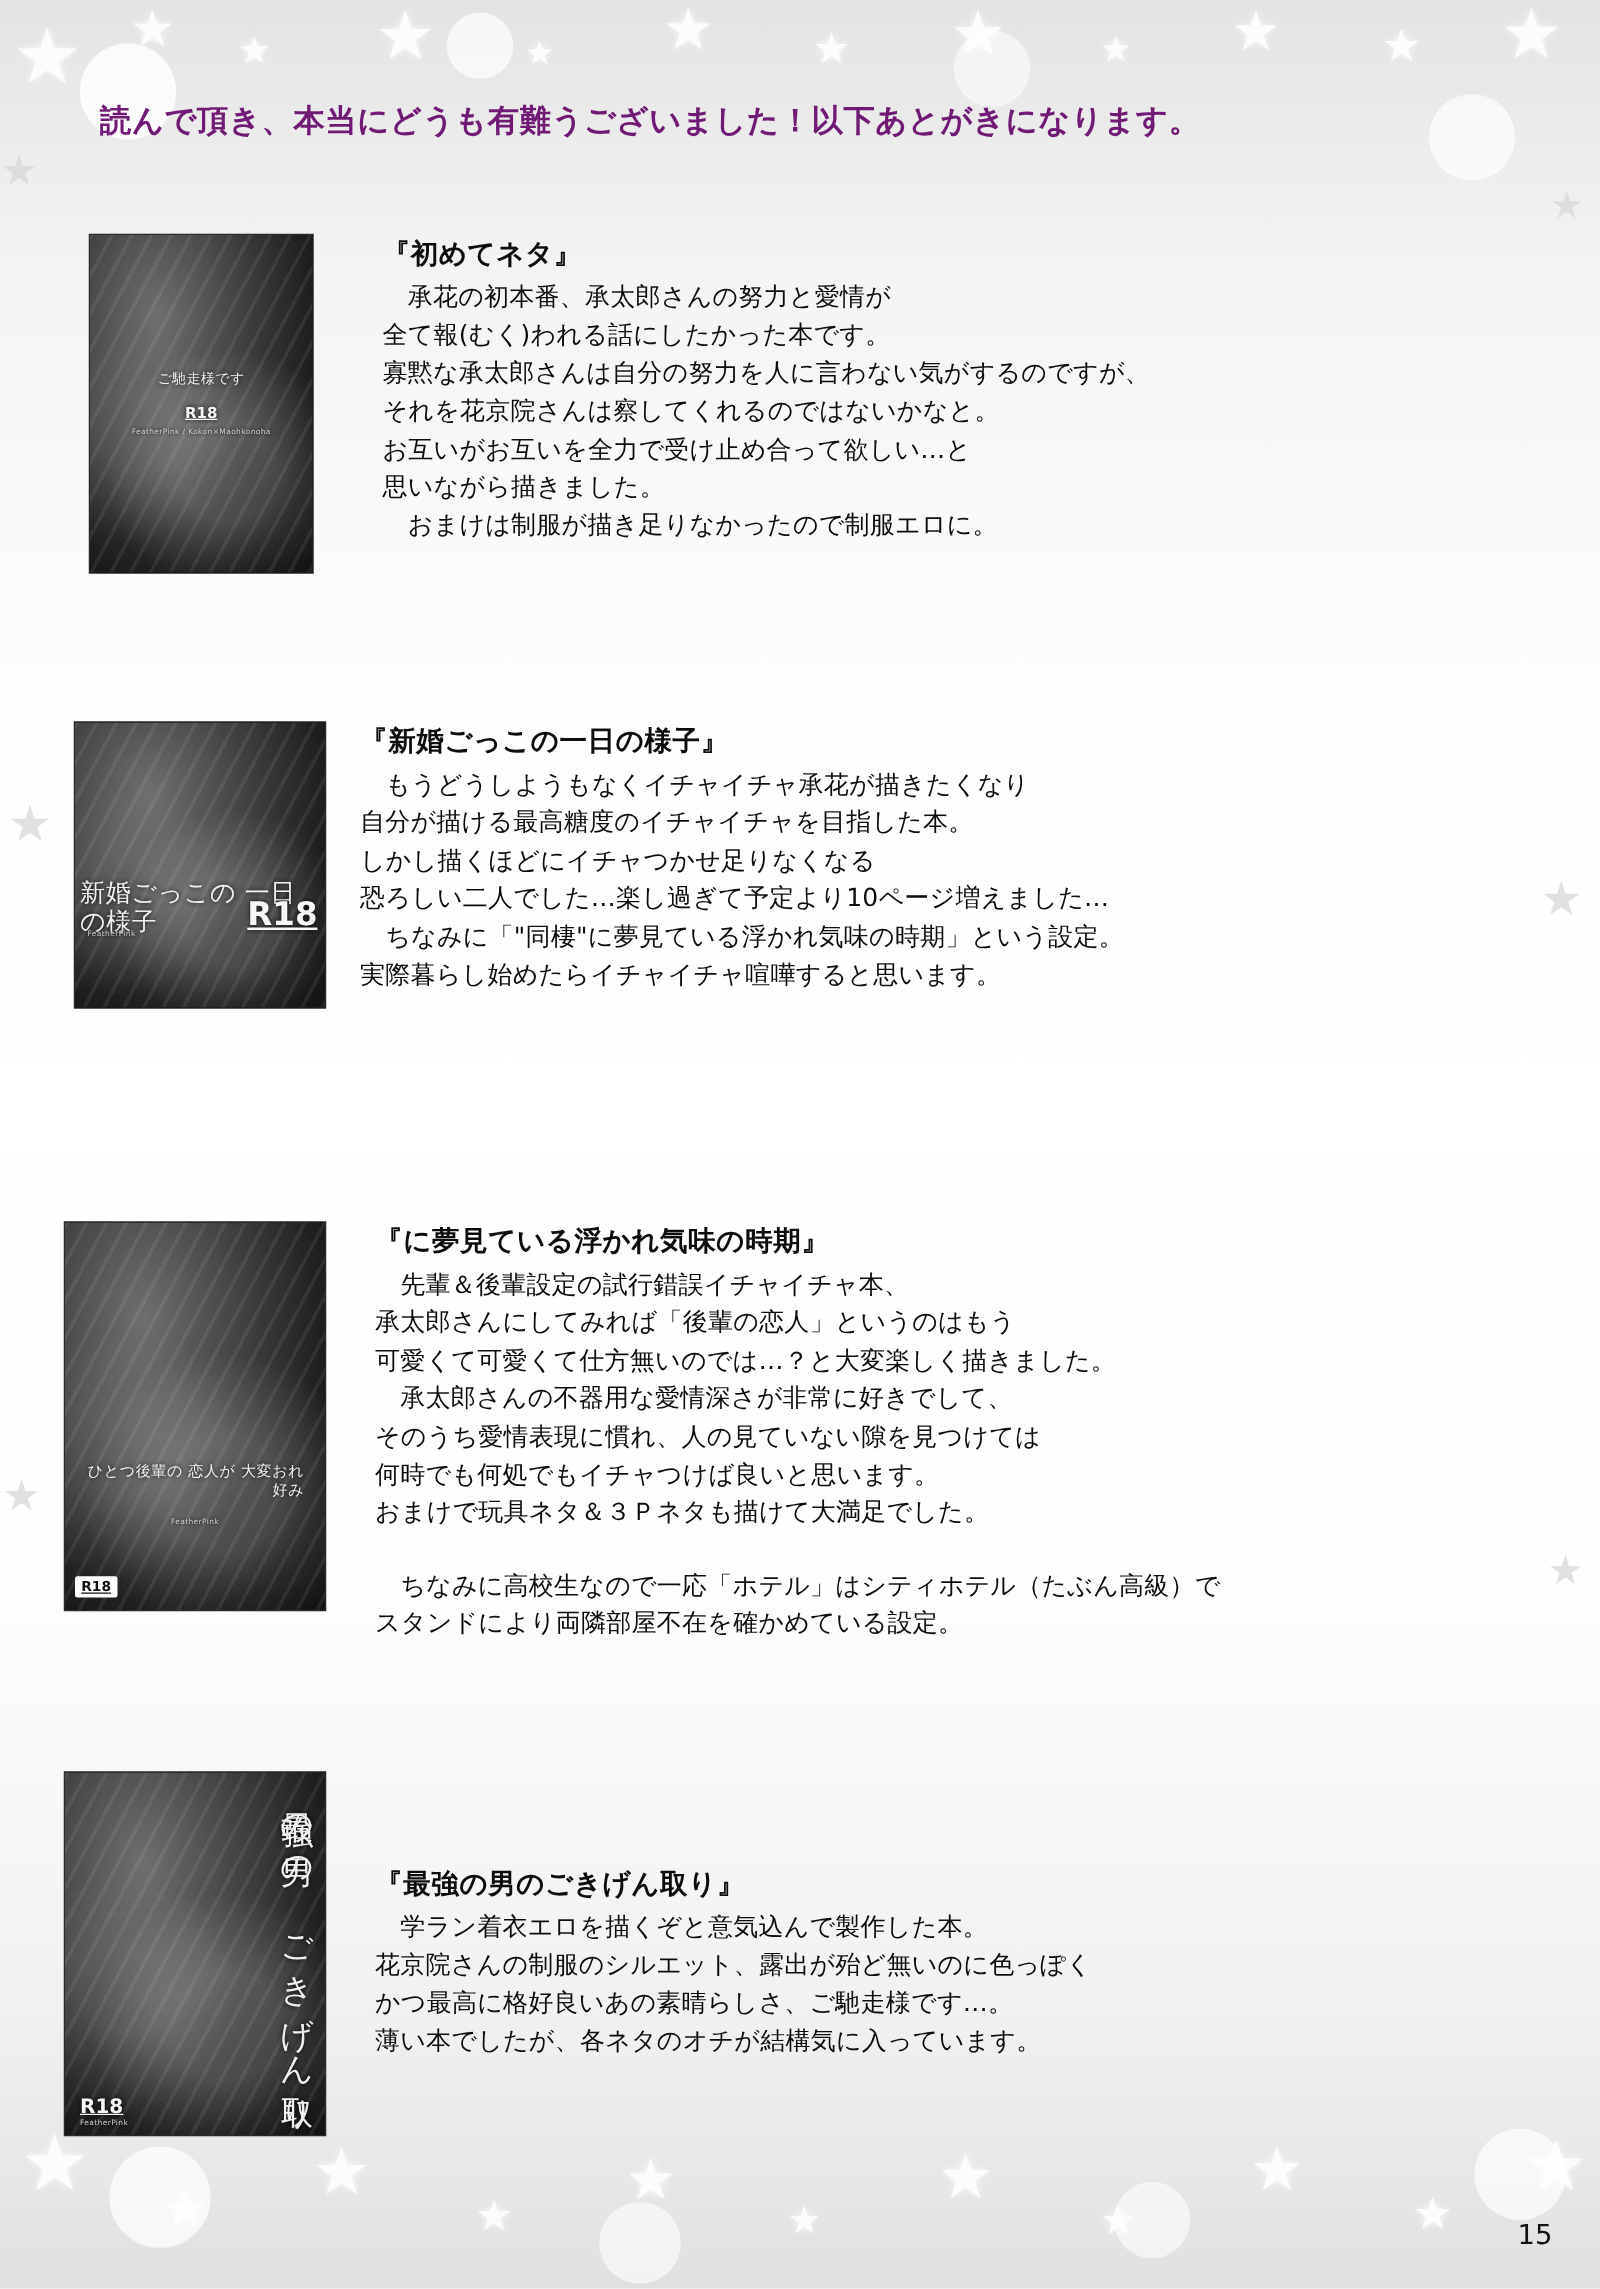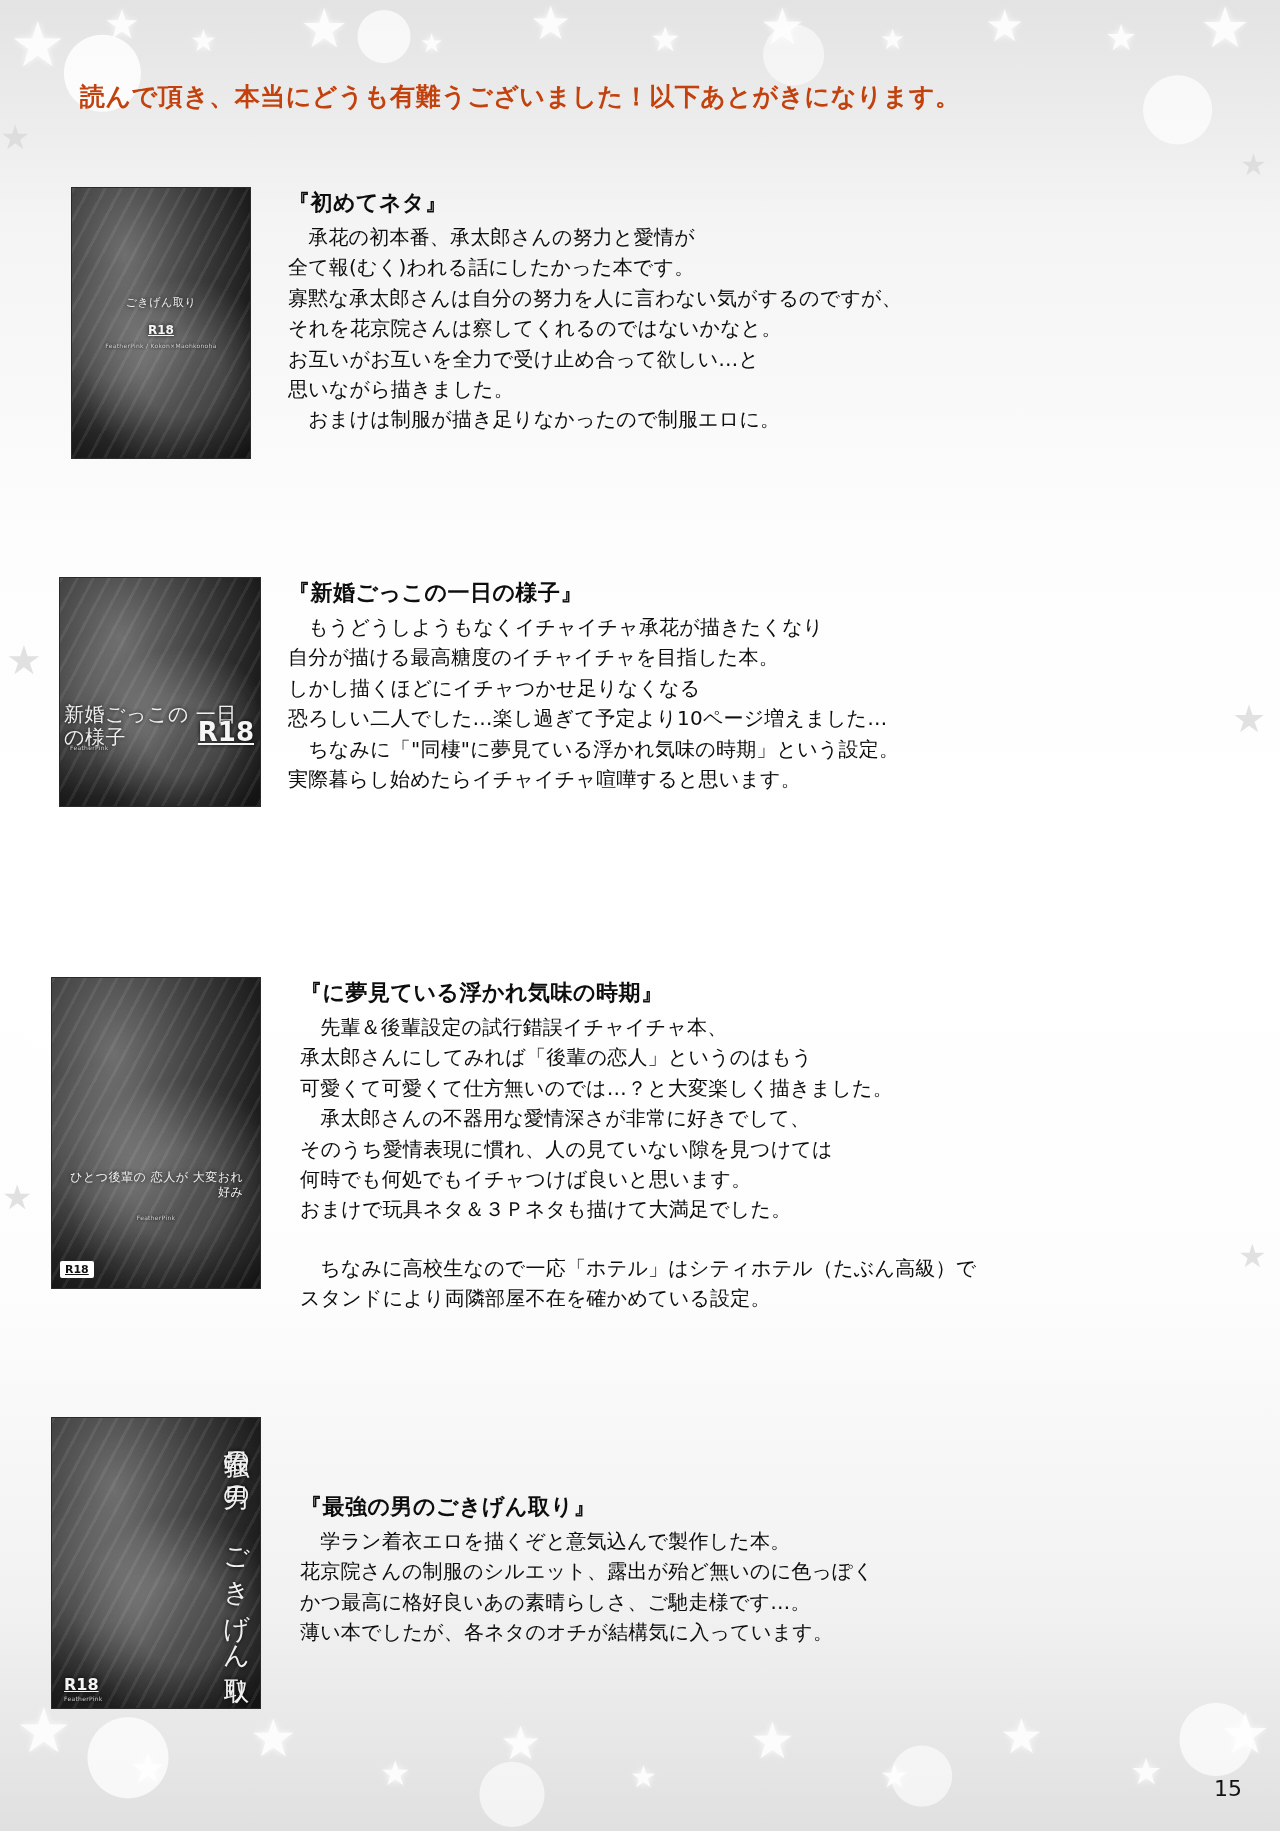--- a/index.html
+++ b/index.html
@@ -54,7 +54,7 @@
     width: 1120px;
     font-size: 25px;
     font-weight: bold;
-    color: #c2410c;
+    color: #701a75;
     letter-spacing: 0.5px;
     white-space: nowrap;
   }

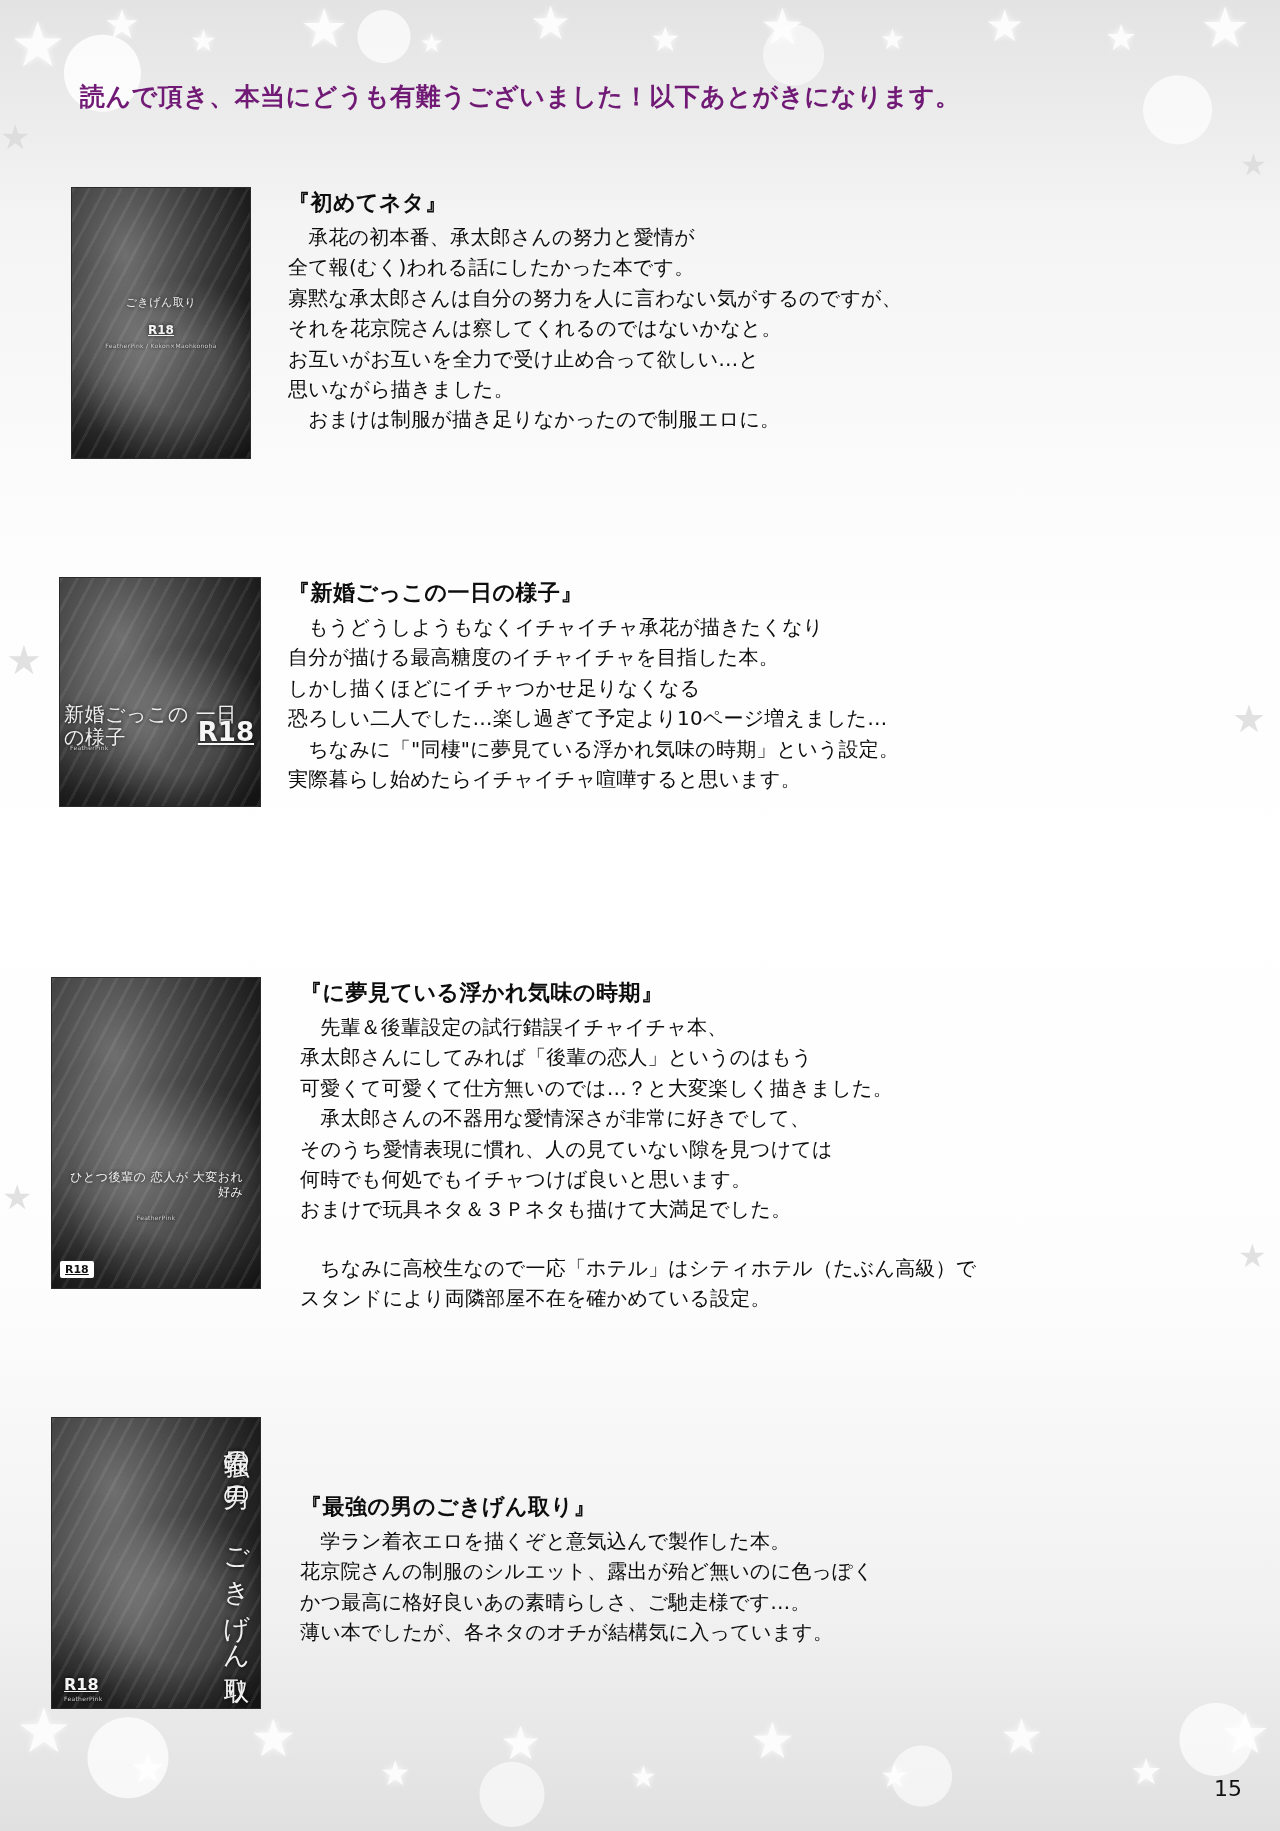--- a/index.html
+++ b/index.html
@@ -212,7 +212,7 @@
         <div class="cov-rating">R18</div>
         <div class="cov-credit">FeatherPink / Kokon×Maohkonoha</div>
       </div>
-      <div class="block" style="margin-left:38px;">
+      <div class="block" style="margin-left:56px;">
         <h3>『初めてネタ』</h3>
         <p>　承花の初本番、承太郎さんの努力と愛情が
 全て報(むく)われる話にしたかった本です。

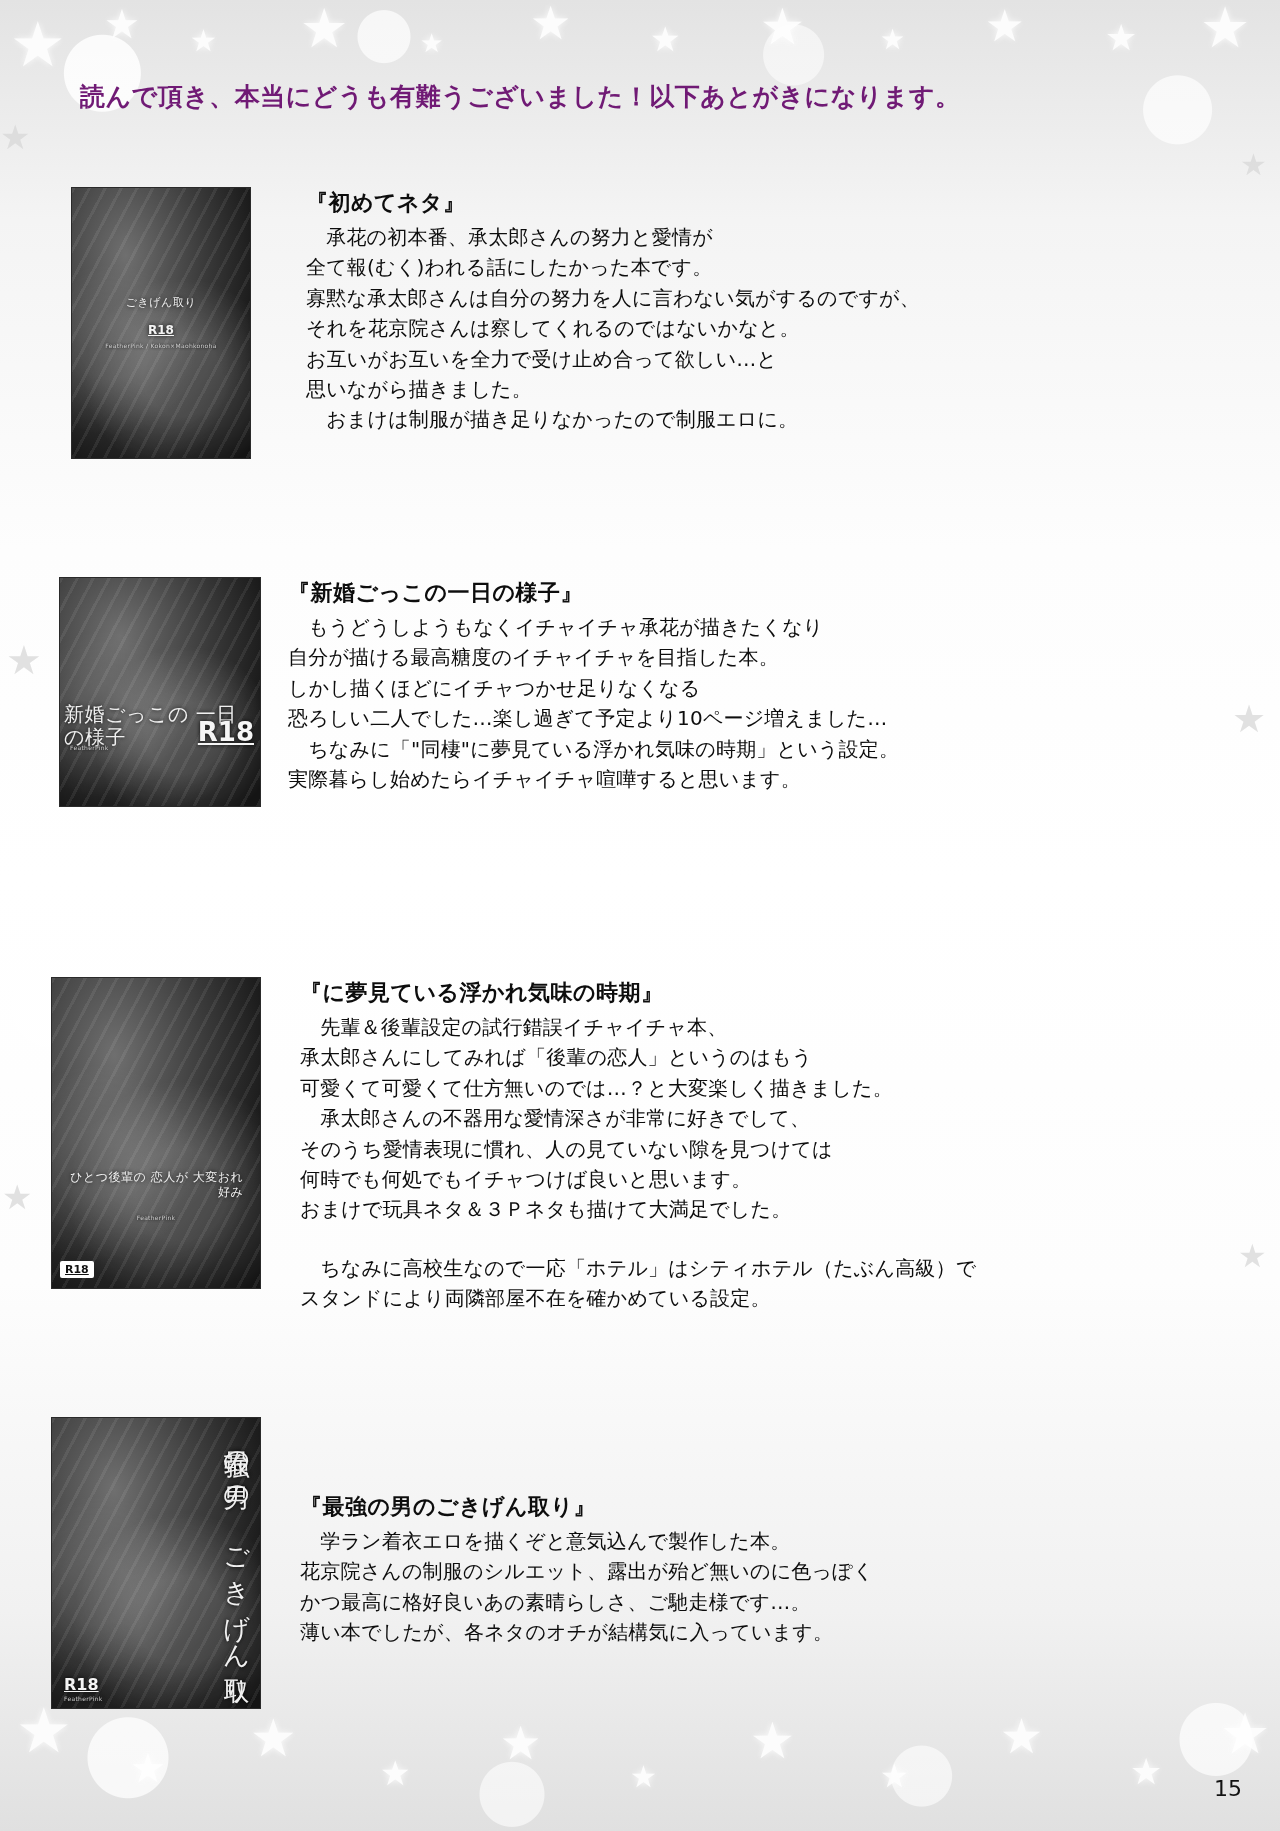--- a/index.html
+++ b/index.html
@@ -208,7 +208,7 @@
     <div class="entry" style="left:72px;top:188px;width:1140px;">
       <div class="cover cover-1" style="width:178px;height:270px;">
         <div class="art"></div>
-        <div class="cov-title">ごきげん取り</div>
+        <div class="cov-title">ご馳走様です</div>
         <div class="cov-rating">R18</div>
         <div class="cov-credit">FeatherPink / Kokon×Maohkonoha</div>
       </div>

